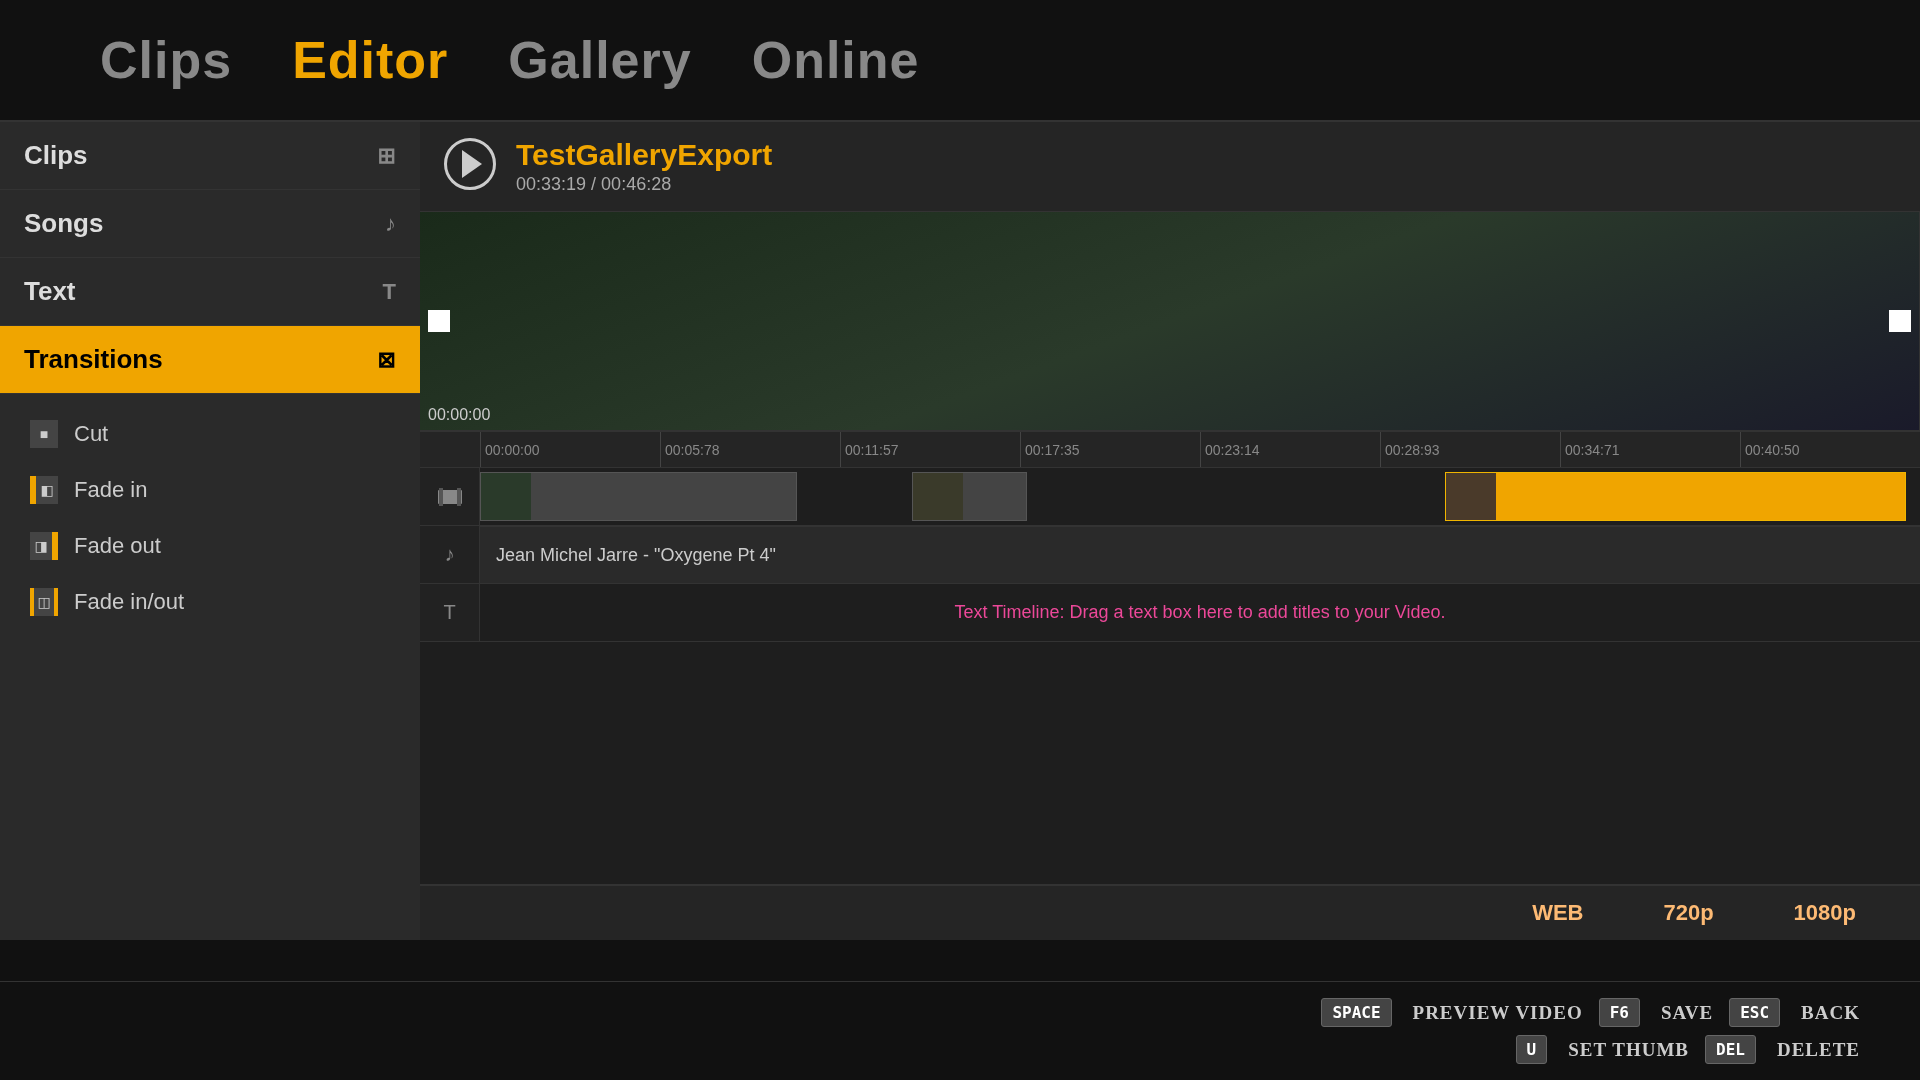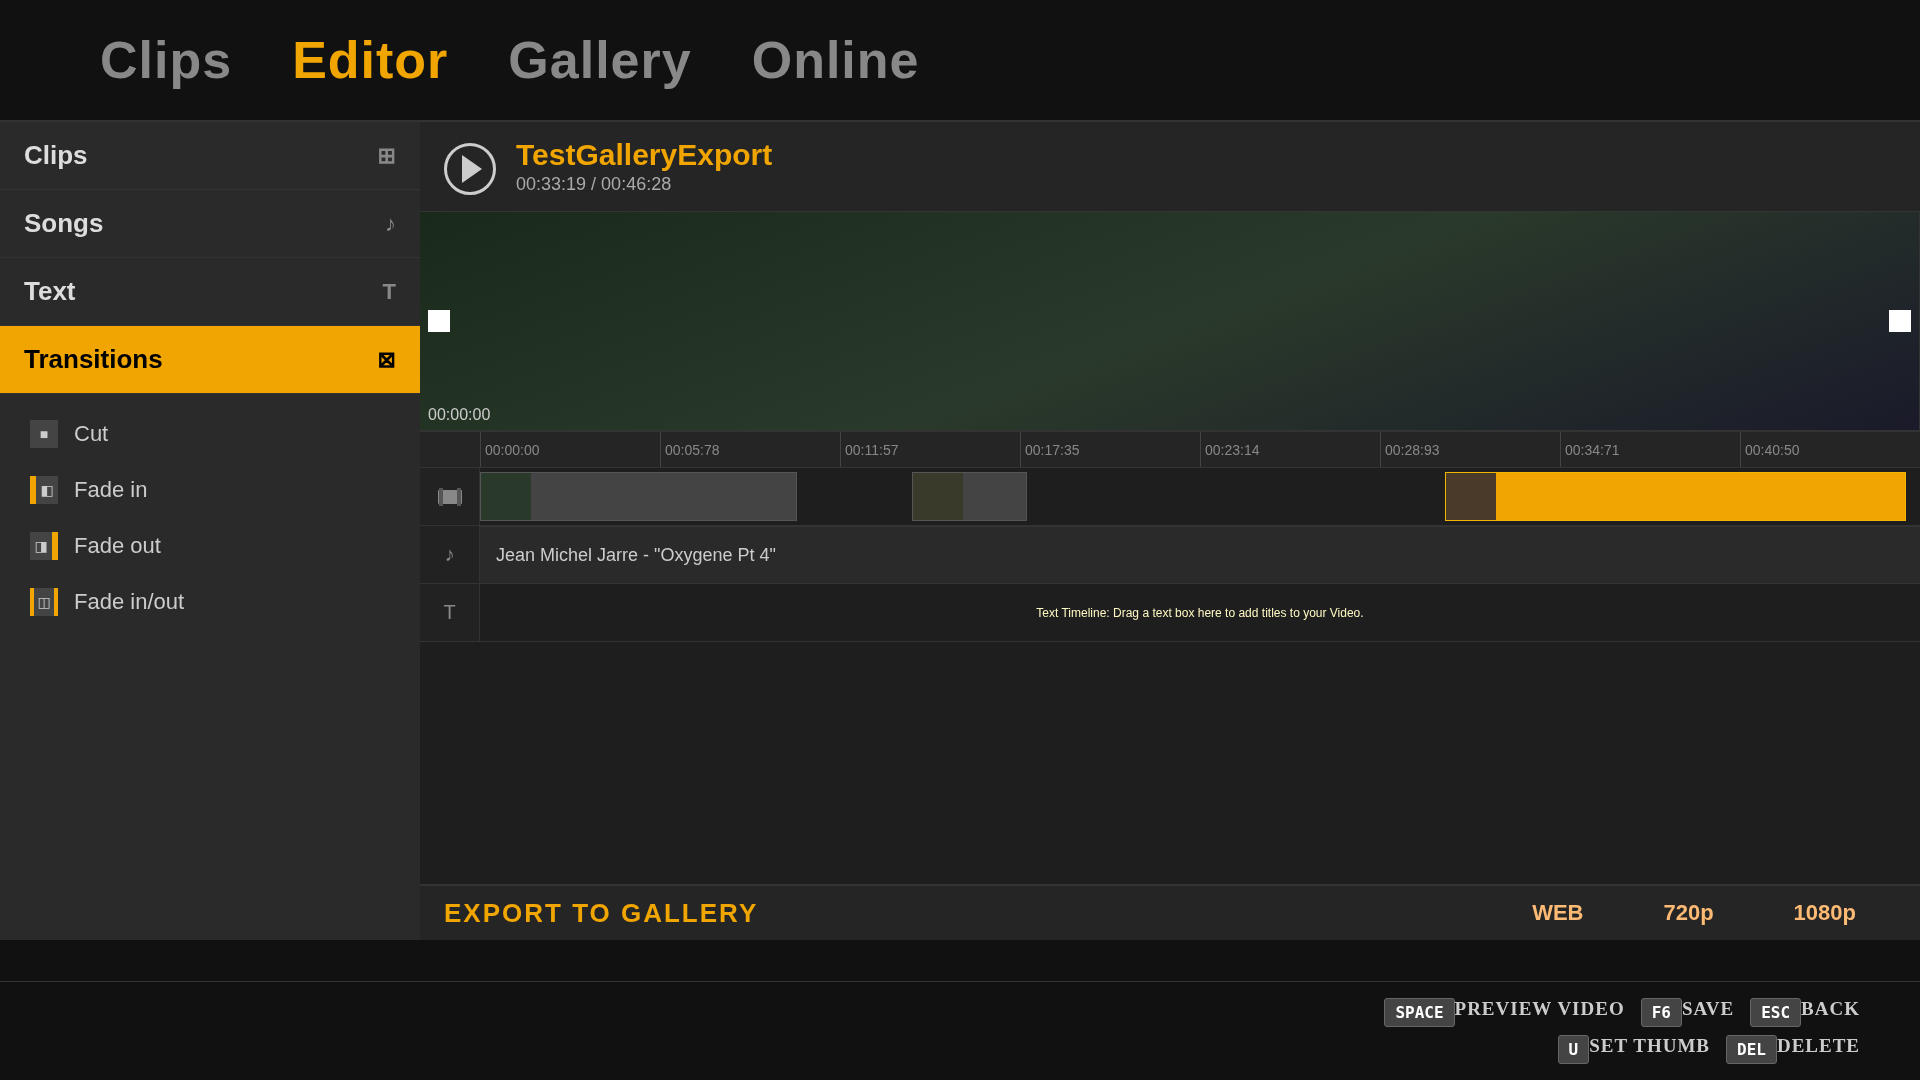--- a/index.html
+++ b/index.html
@@ -105,7 +105,7 @@
     
     .video-header {
       display: flex;
-      align-items: flex-end;
+      align-items: flex-start;
       gap: 20px;
       padding: 16px 24px;
       background: #252525;

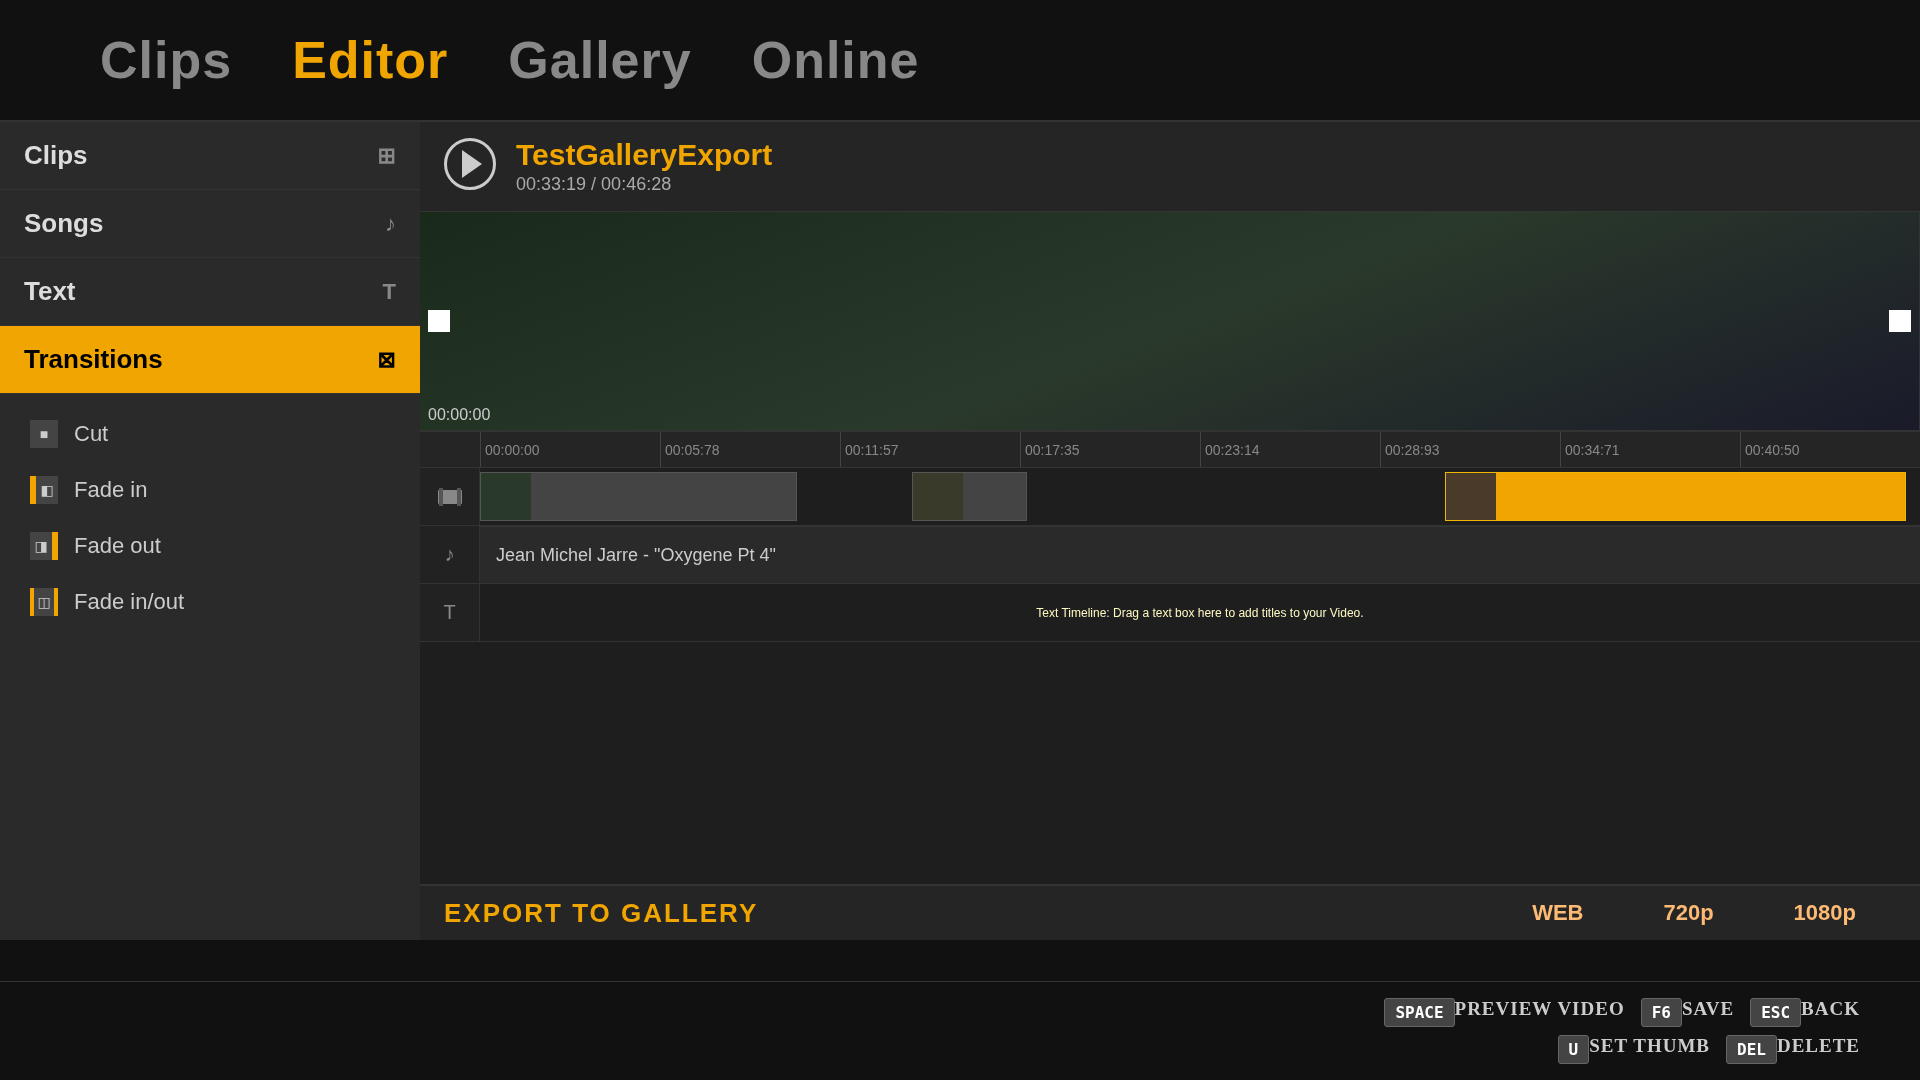--- a/index.html
+++ b/index.html
@@ -304,8 +304,8 @@
       display: flex;
       align-items: center;
       justify-content: center;
-      font-size: 12px;
-      color: #fef9c3;
+      font-size: 18px;
+      color: #ec4899;
     }
 
     

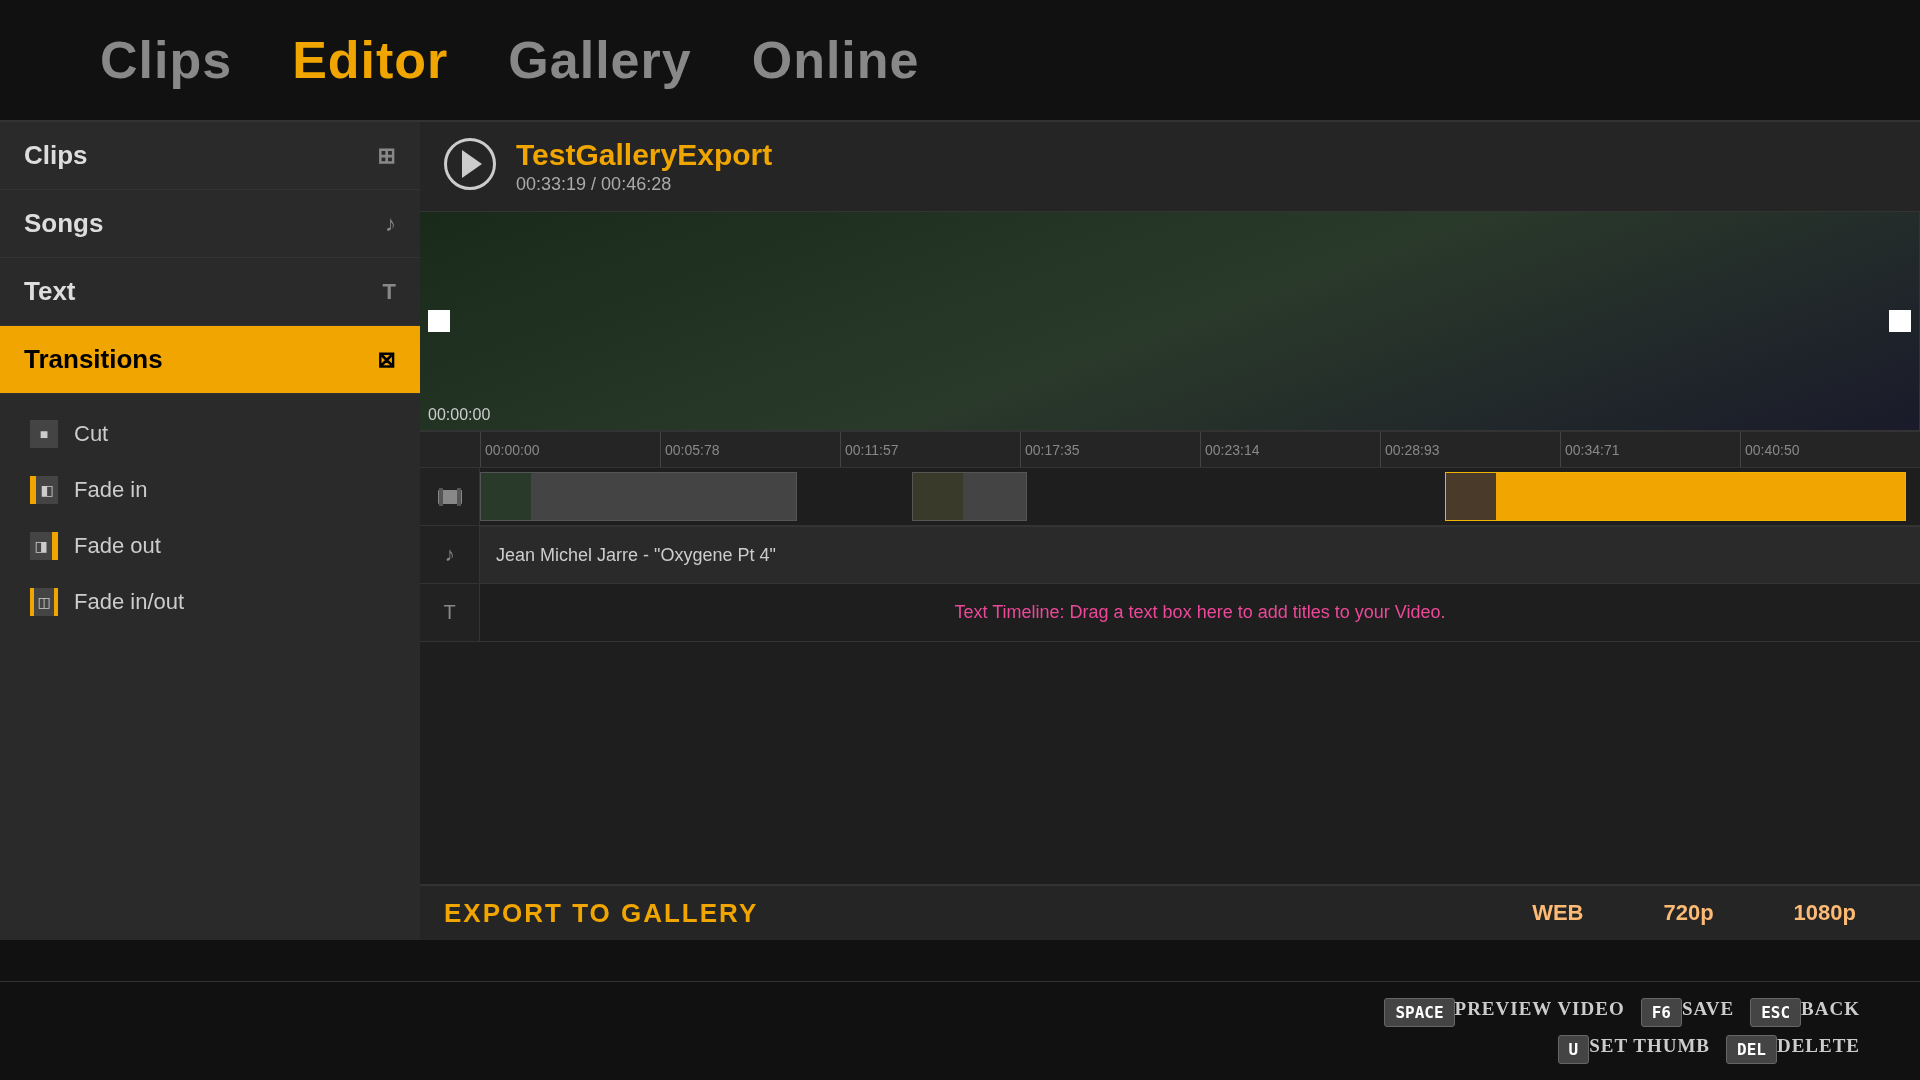--- a/index.html
+++ b/index.html
@@ -522,7 +522,6 @@
     </div>
 
     <div class="export-footer">
-      <span class="export-btn">EXPORT TO GALLERY</span>
       <div class="quality-options">
         <span class="quality-option">WEB</span>
         <span class="quality-option">720p</span>

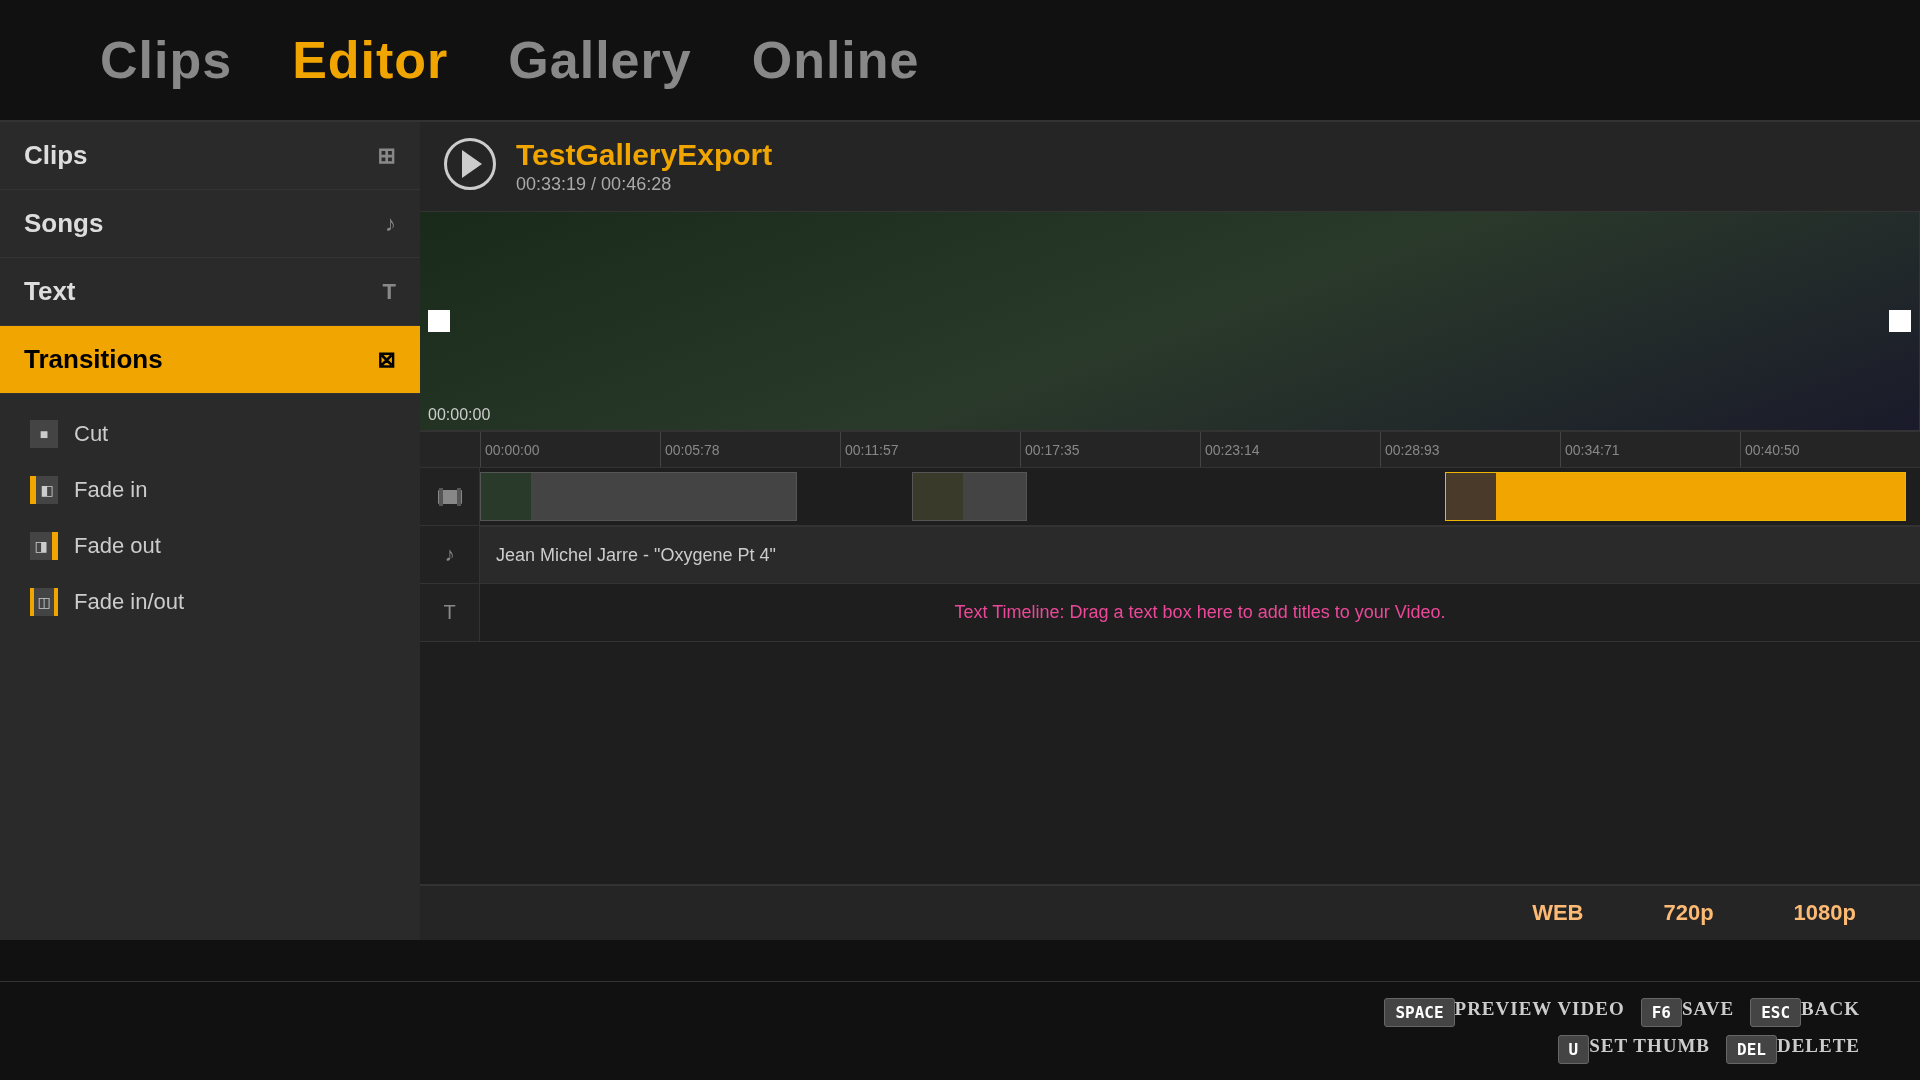--- a/index.html
+++ b/index.html
@@ -358,7 +358,8 @@
     }
     .hotkey-pair {
       display: flex;
-      gap: 0;
+      align-items: center;
+      gap: 21px;
     }
     .hotkey-key {
       background: #444;

